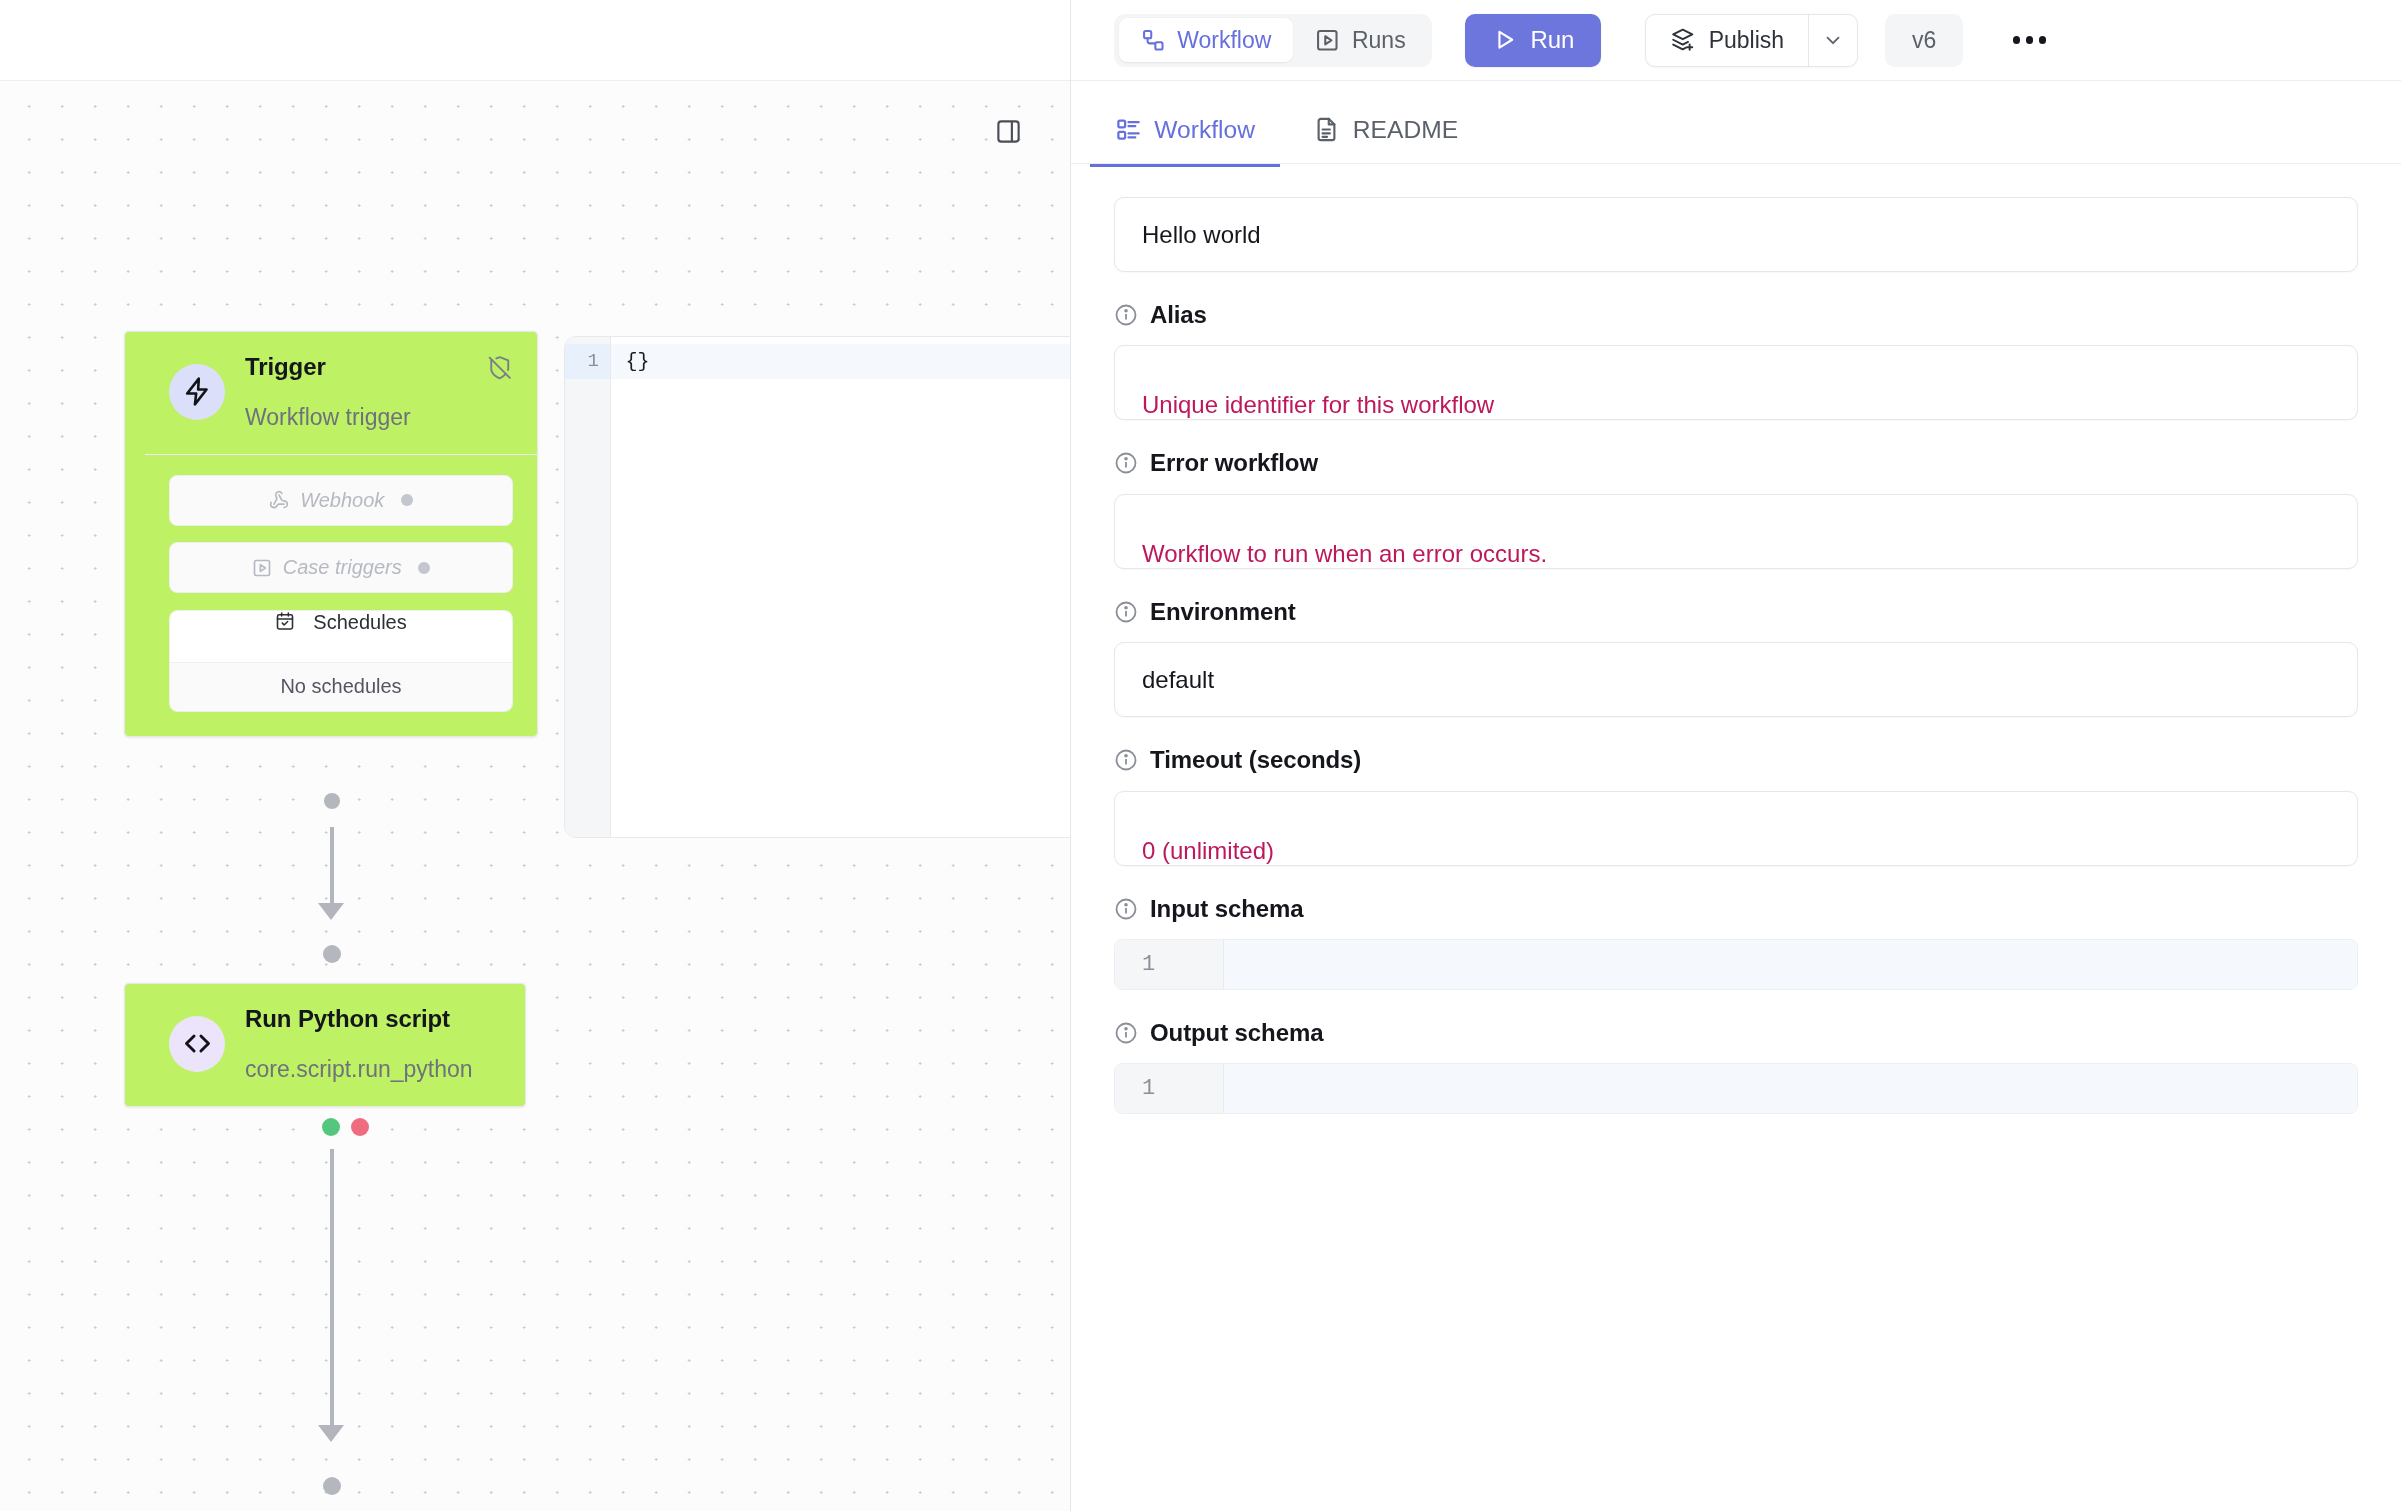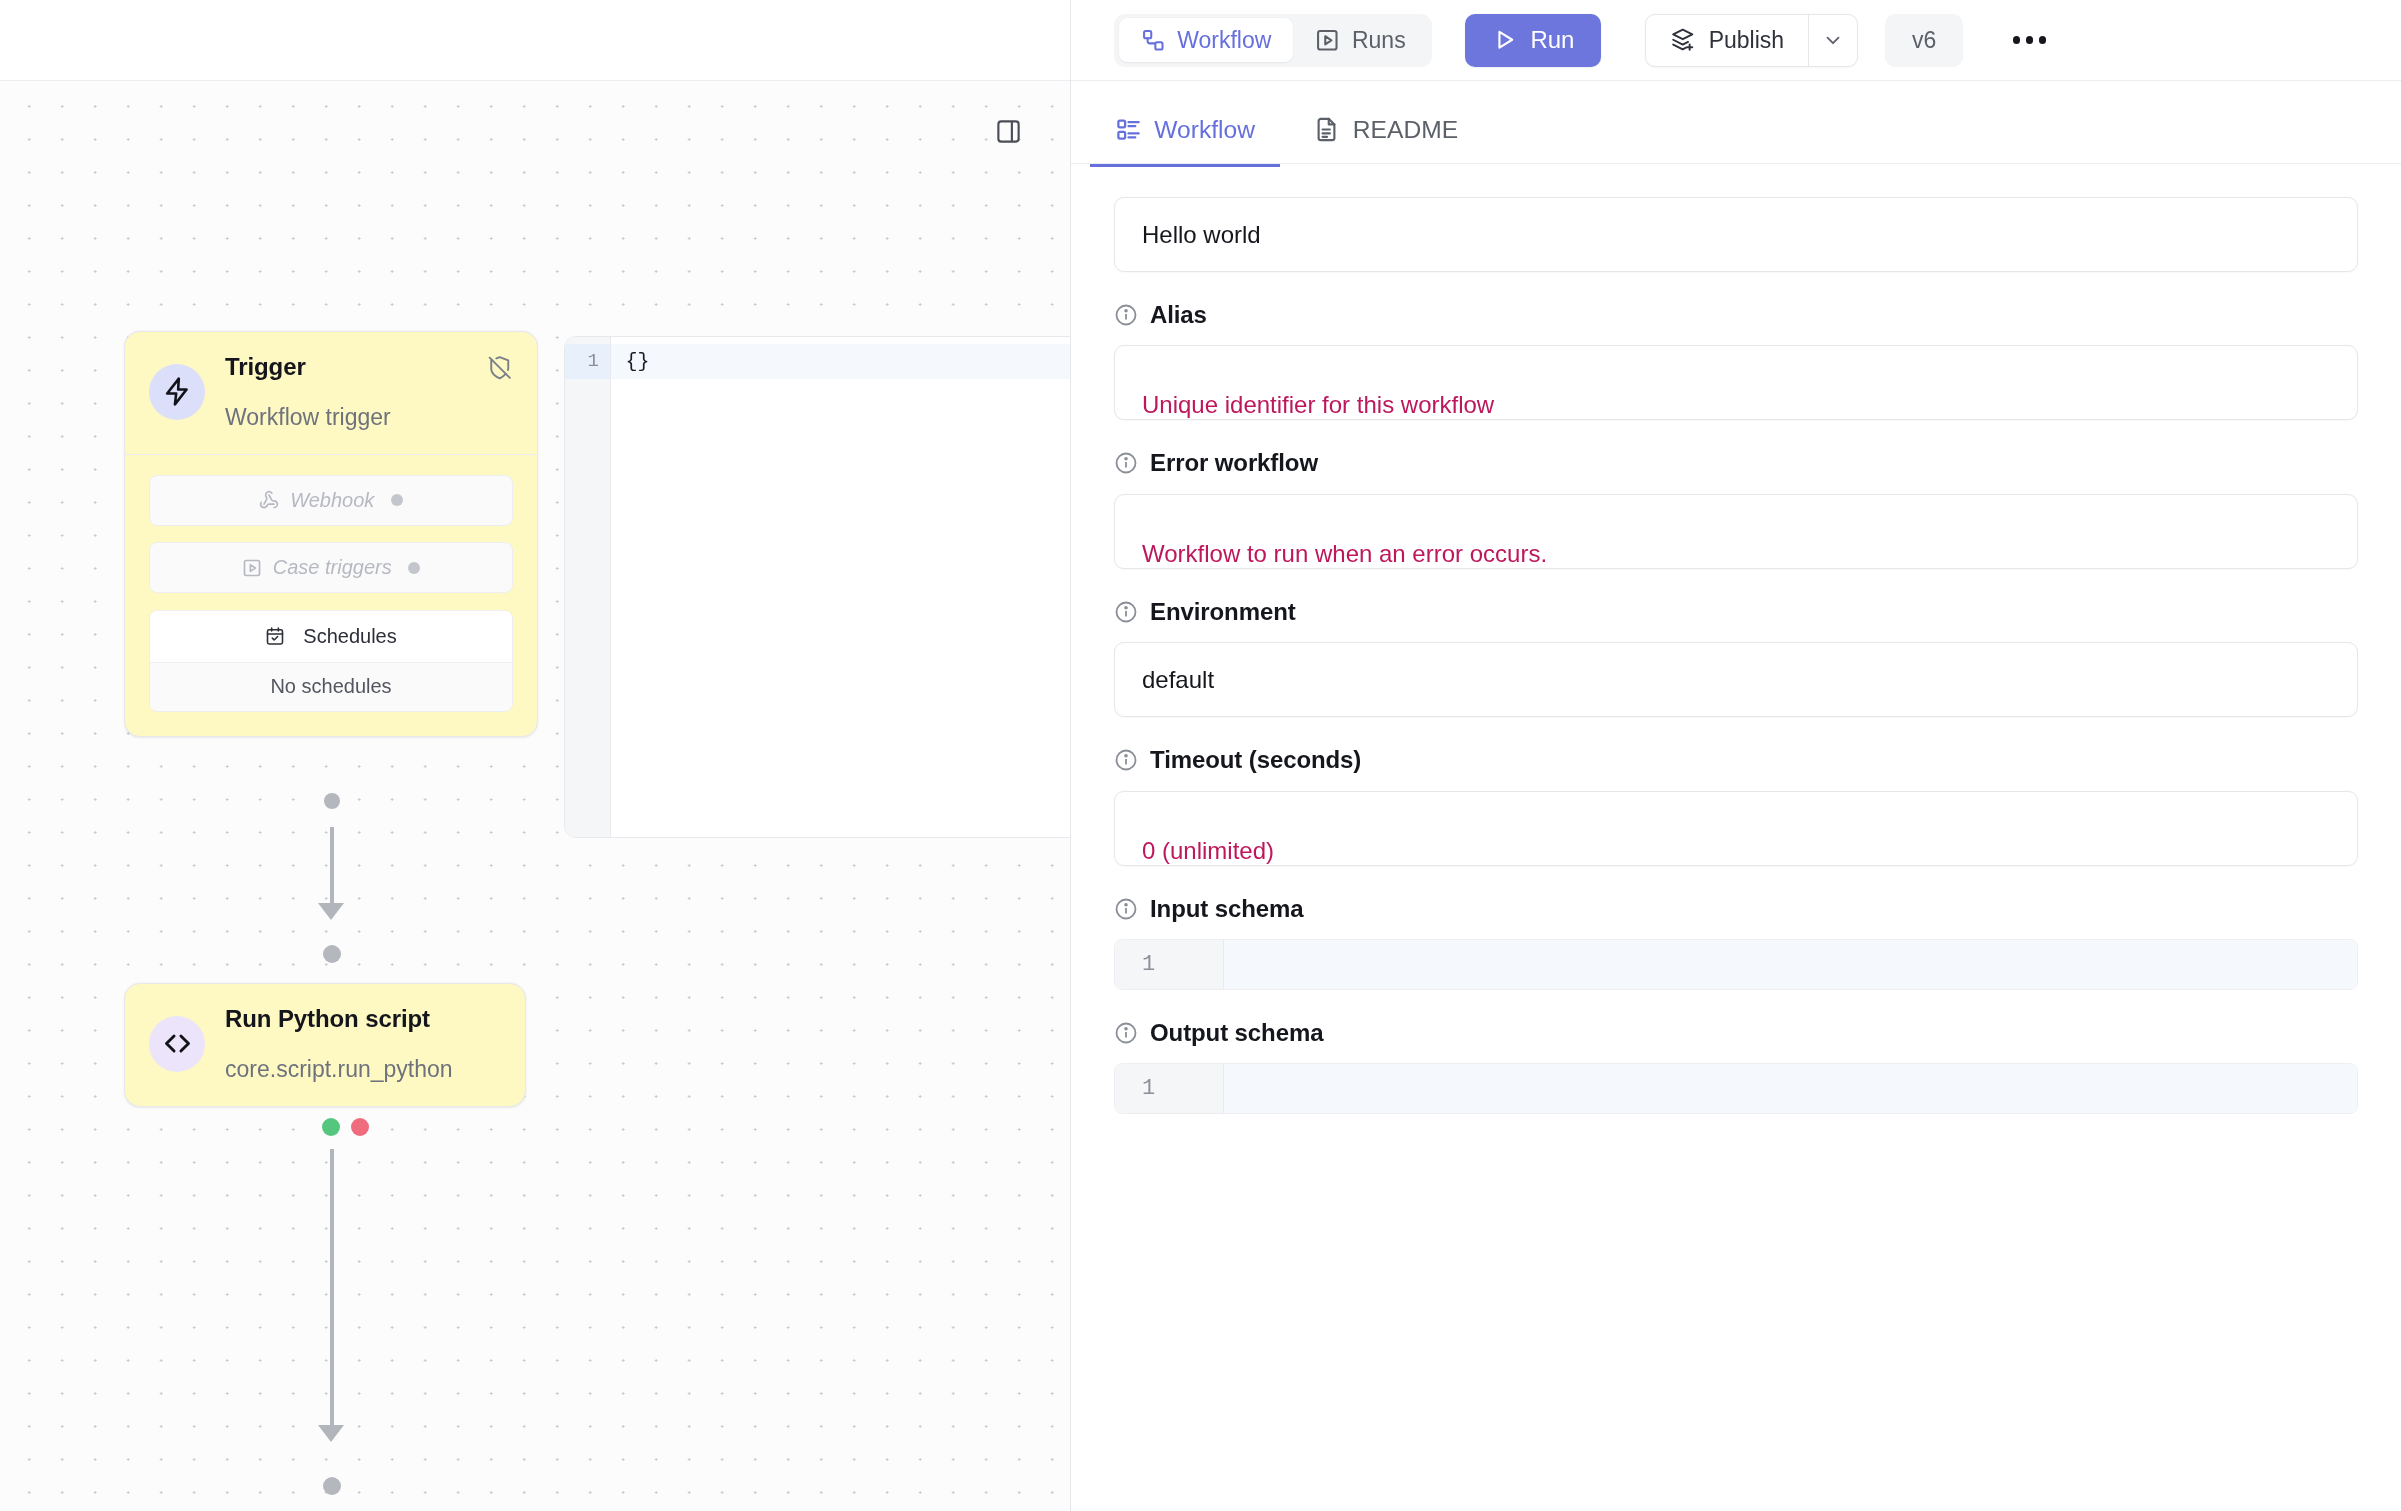--- a/index.html
+++ b/index.html
@@ -40,10 +40,11 @@
   
   .node-card {
     position: absolute;
-    background: #fef9c3;
+    background: #bef264;
     border: 1.4px solid #e8e9ed;
-    border-radius: 16px;
+    border-radius: 5px;
     box-shadow: 0 0.9px 2.7px rgba(16,24,40,.05), 0 0.9px 1.8px rgba(16,24,40,.04);
+    padding-left: 20px;
   }
   #trigger-node { left: 124px; top: 331px; width: 414px; }
   .node-head { display: flex; align-items: center; padding: 20px 24px 22px 24px; position: relative; }

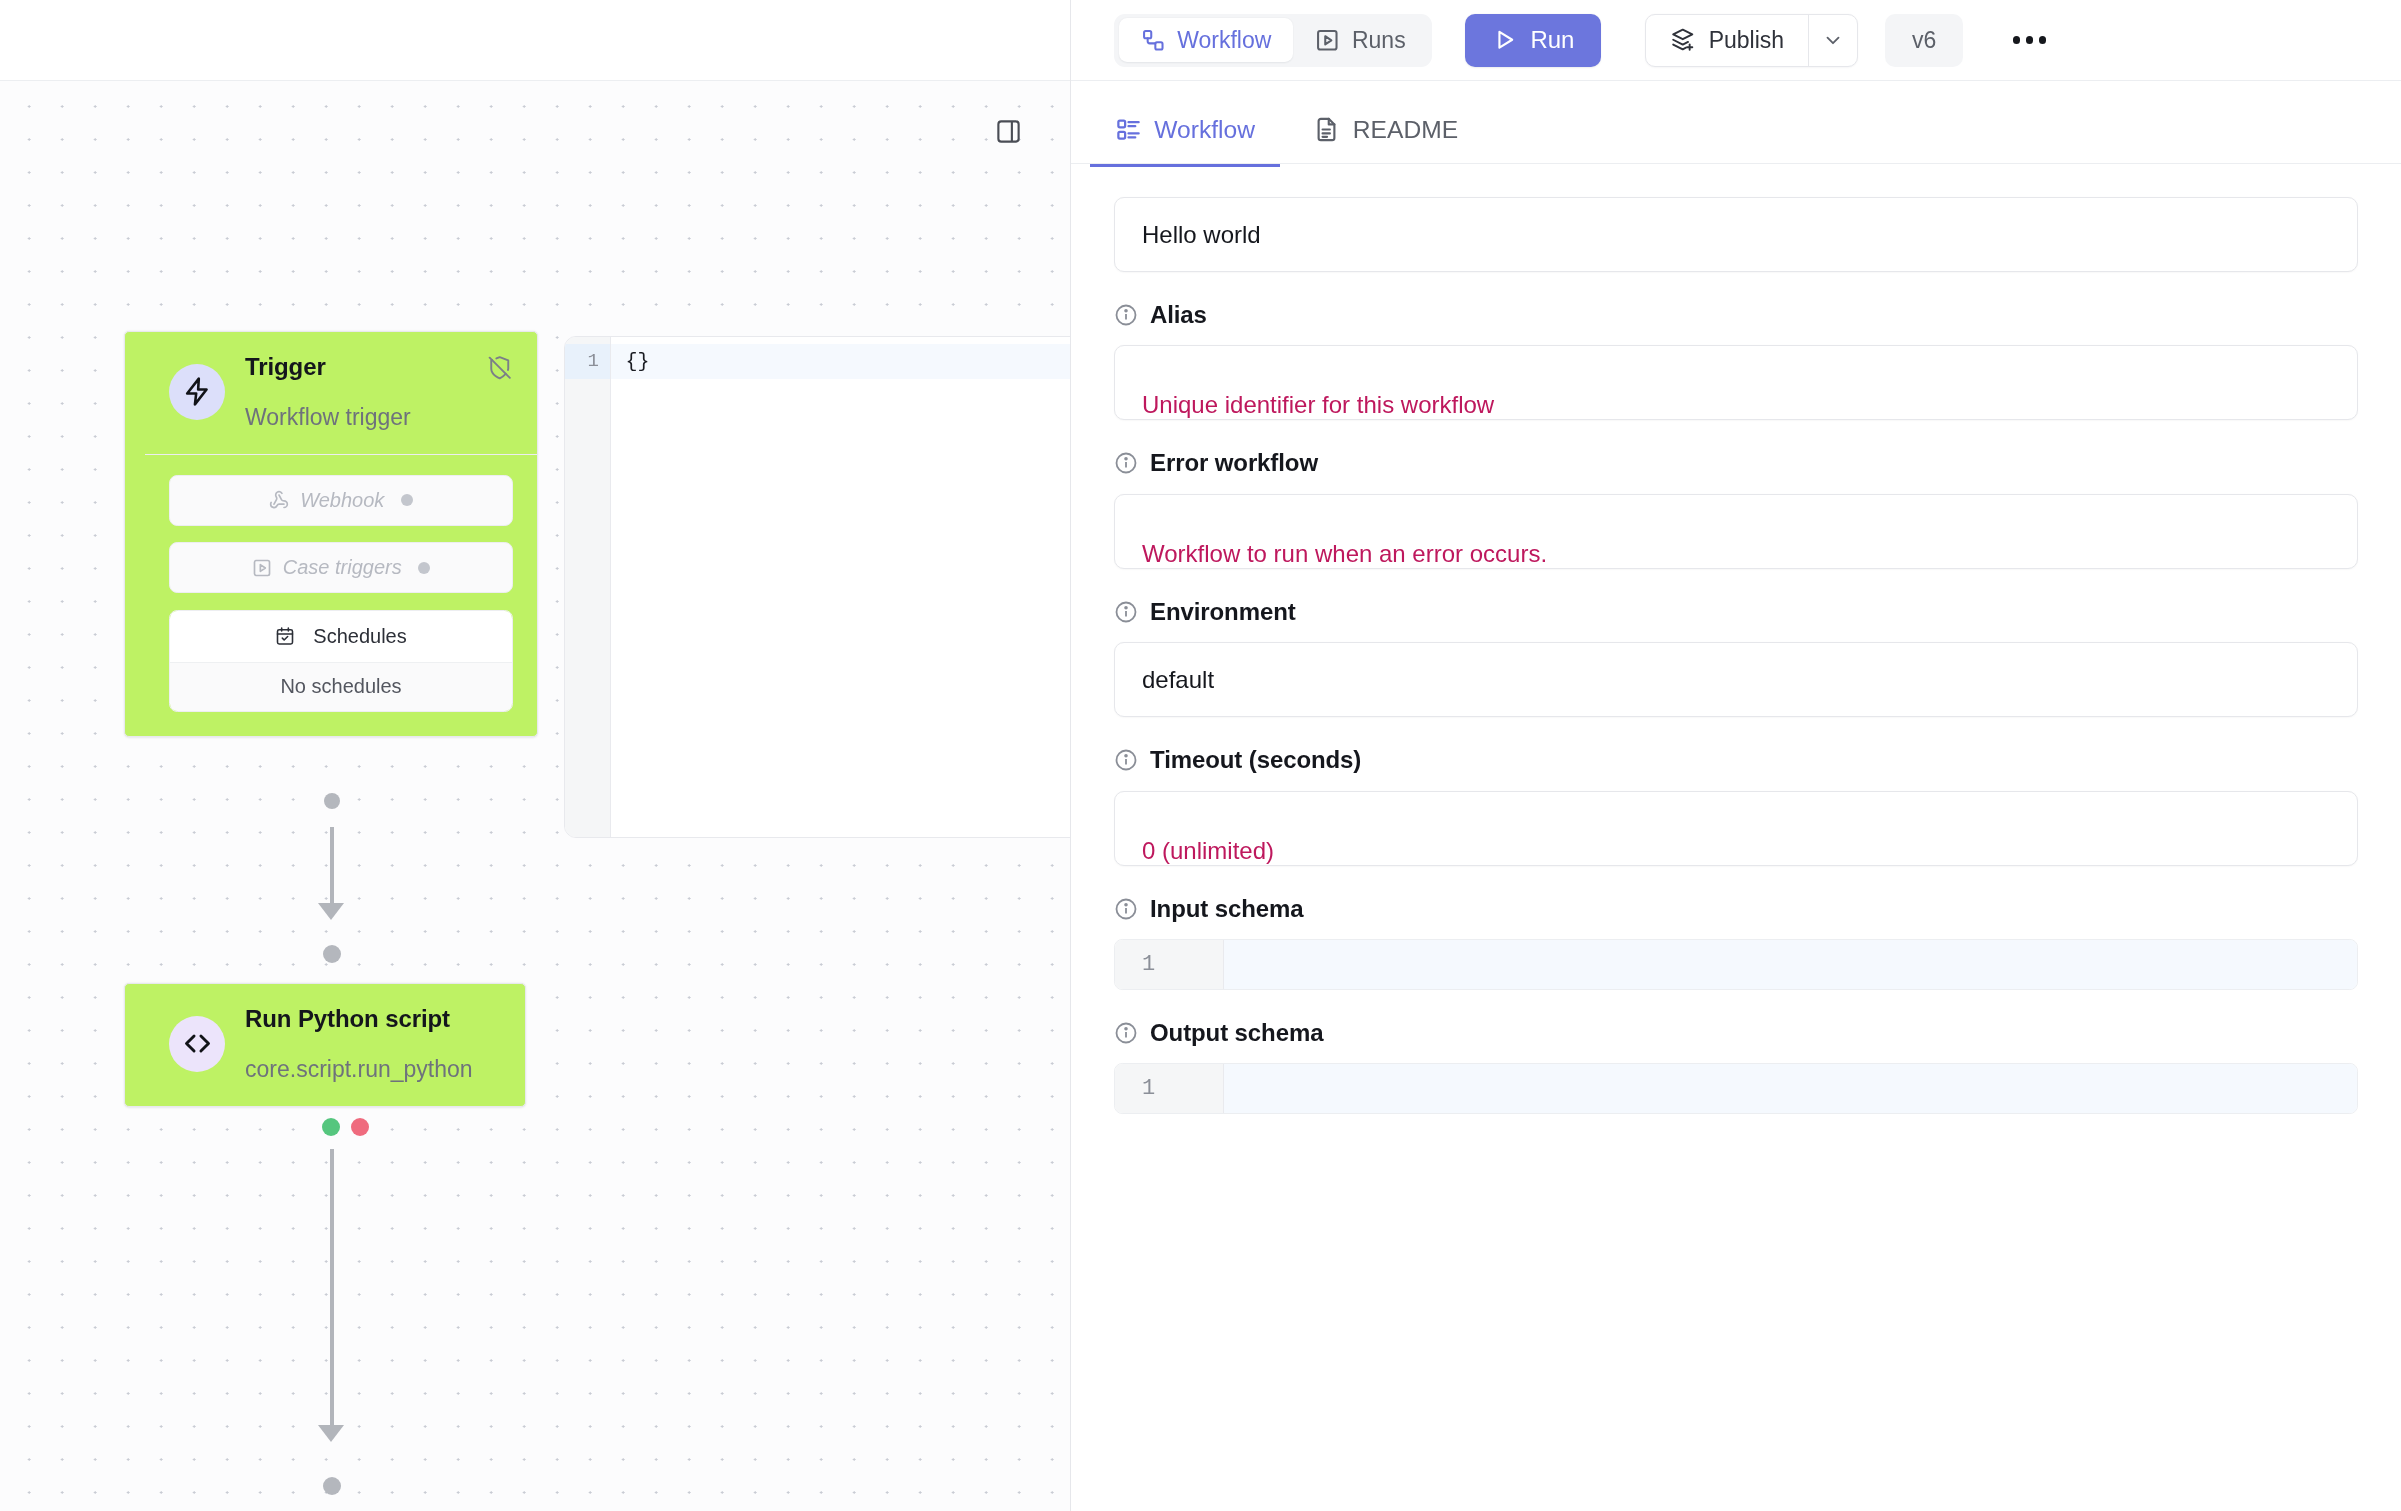--- a/index.html
+++ b/index.html
@@ -76,7 +76,7 @@
   .trig-dot { width: 12px; height: 12px; border-radius: 50%; background: #c3c6cd; display:inline-block; margin-left: 5.5px; }
   .sched-group { border: 1.4px solid #edeef1; border-radius: 8.2px; overflow: hidden; margin-bottom: 0; }
   .sched-head {
-    height: 51px; display: flex; align-items: center; justify-content: center; gap: 18px;
+    height: 51px; display: flex; align-items: flex-start; justify-content: center; gap: 18px;
     font-size: 20px; color: #2c2f37; background: #ffffff; cursor: pointer;
   }
   .sched-empty {

